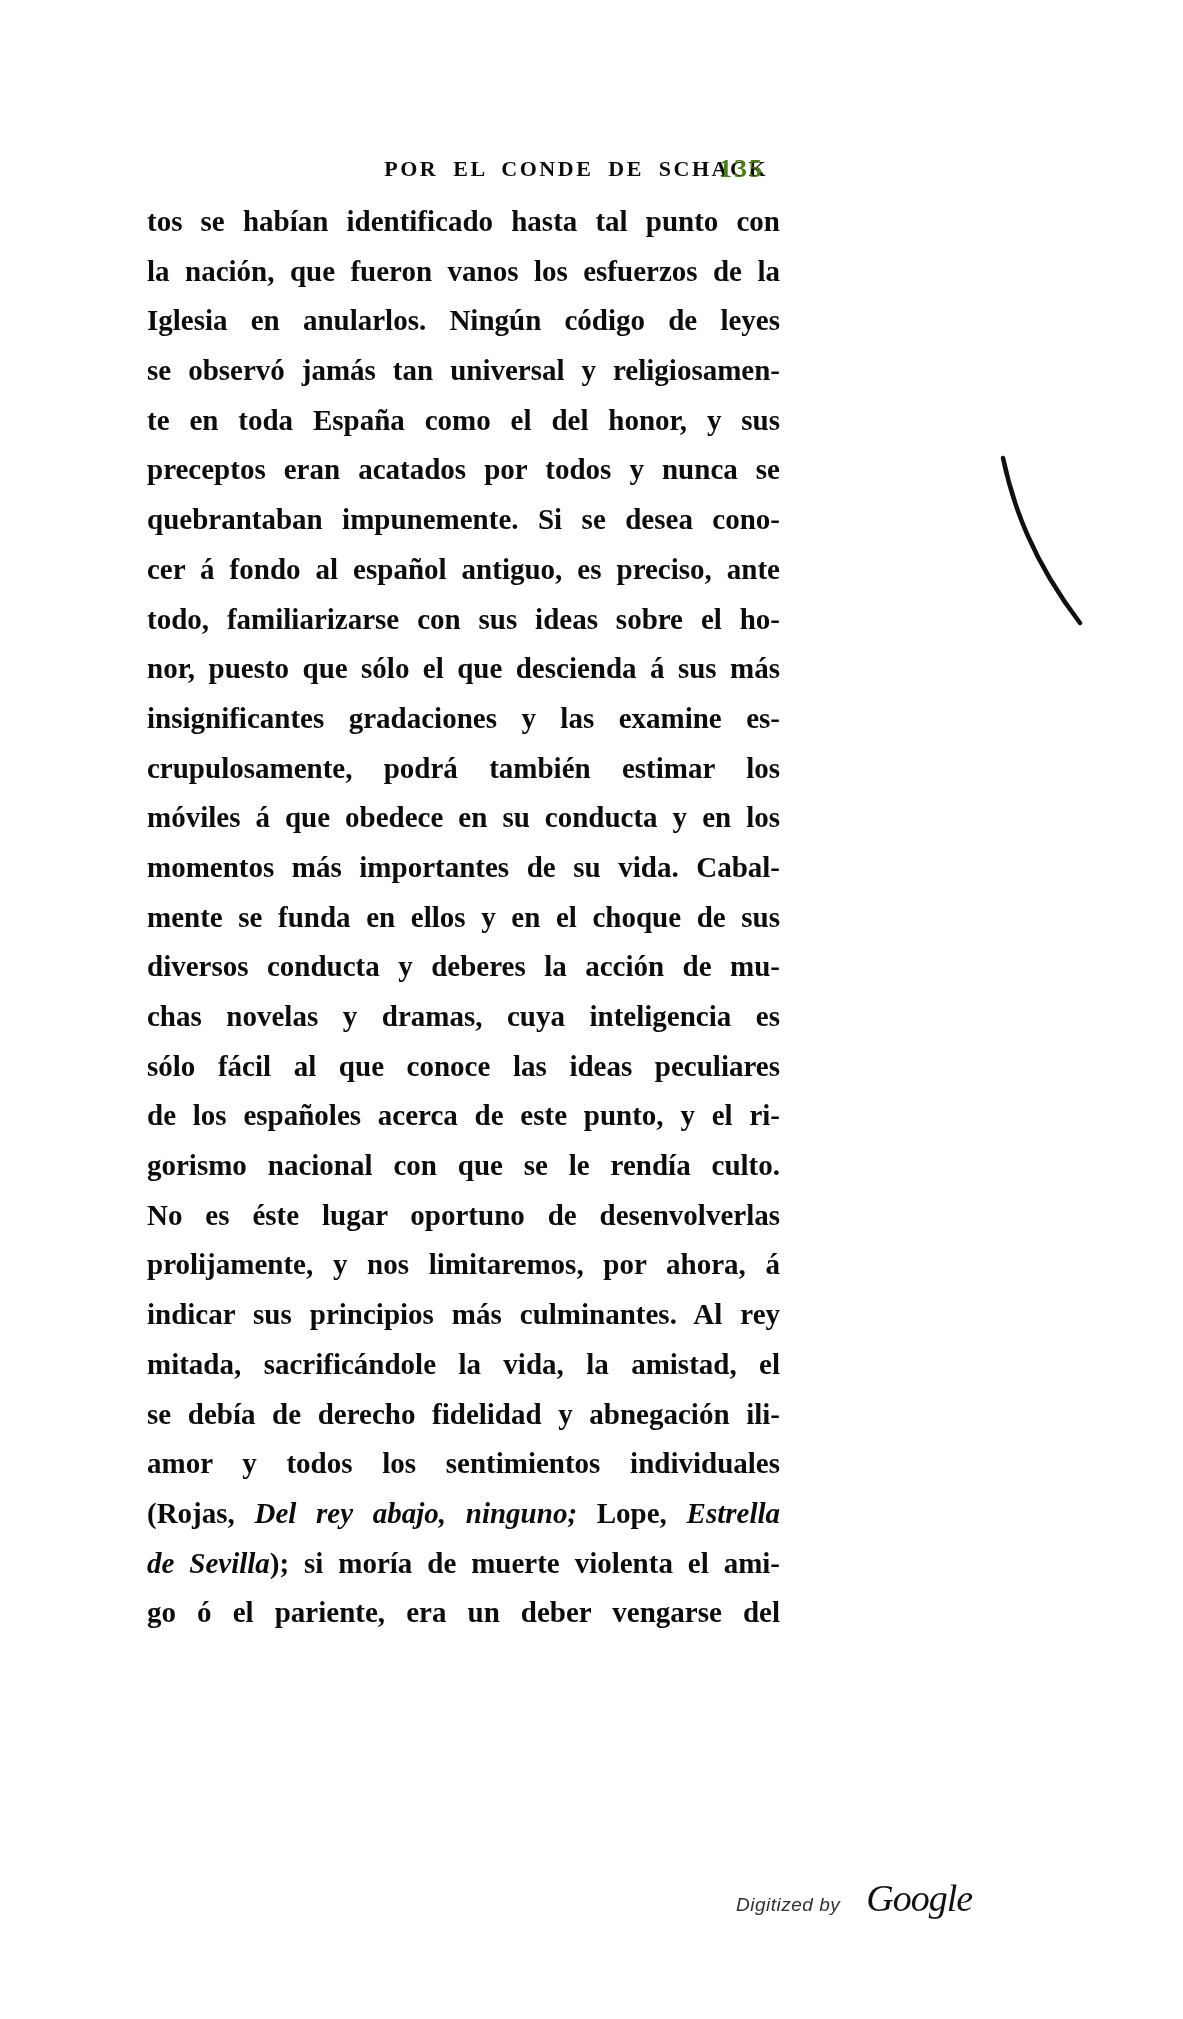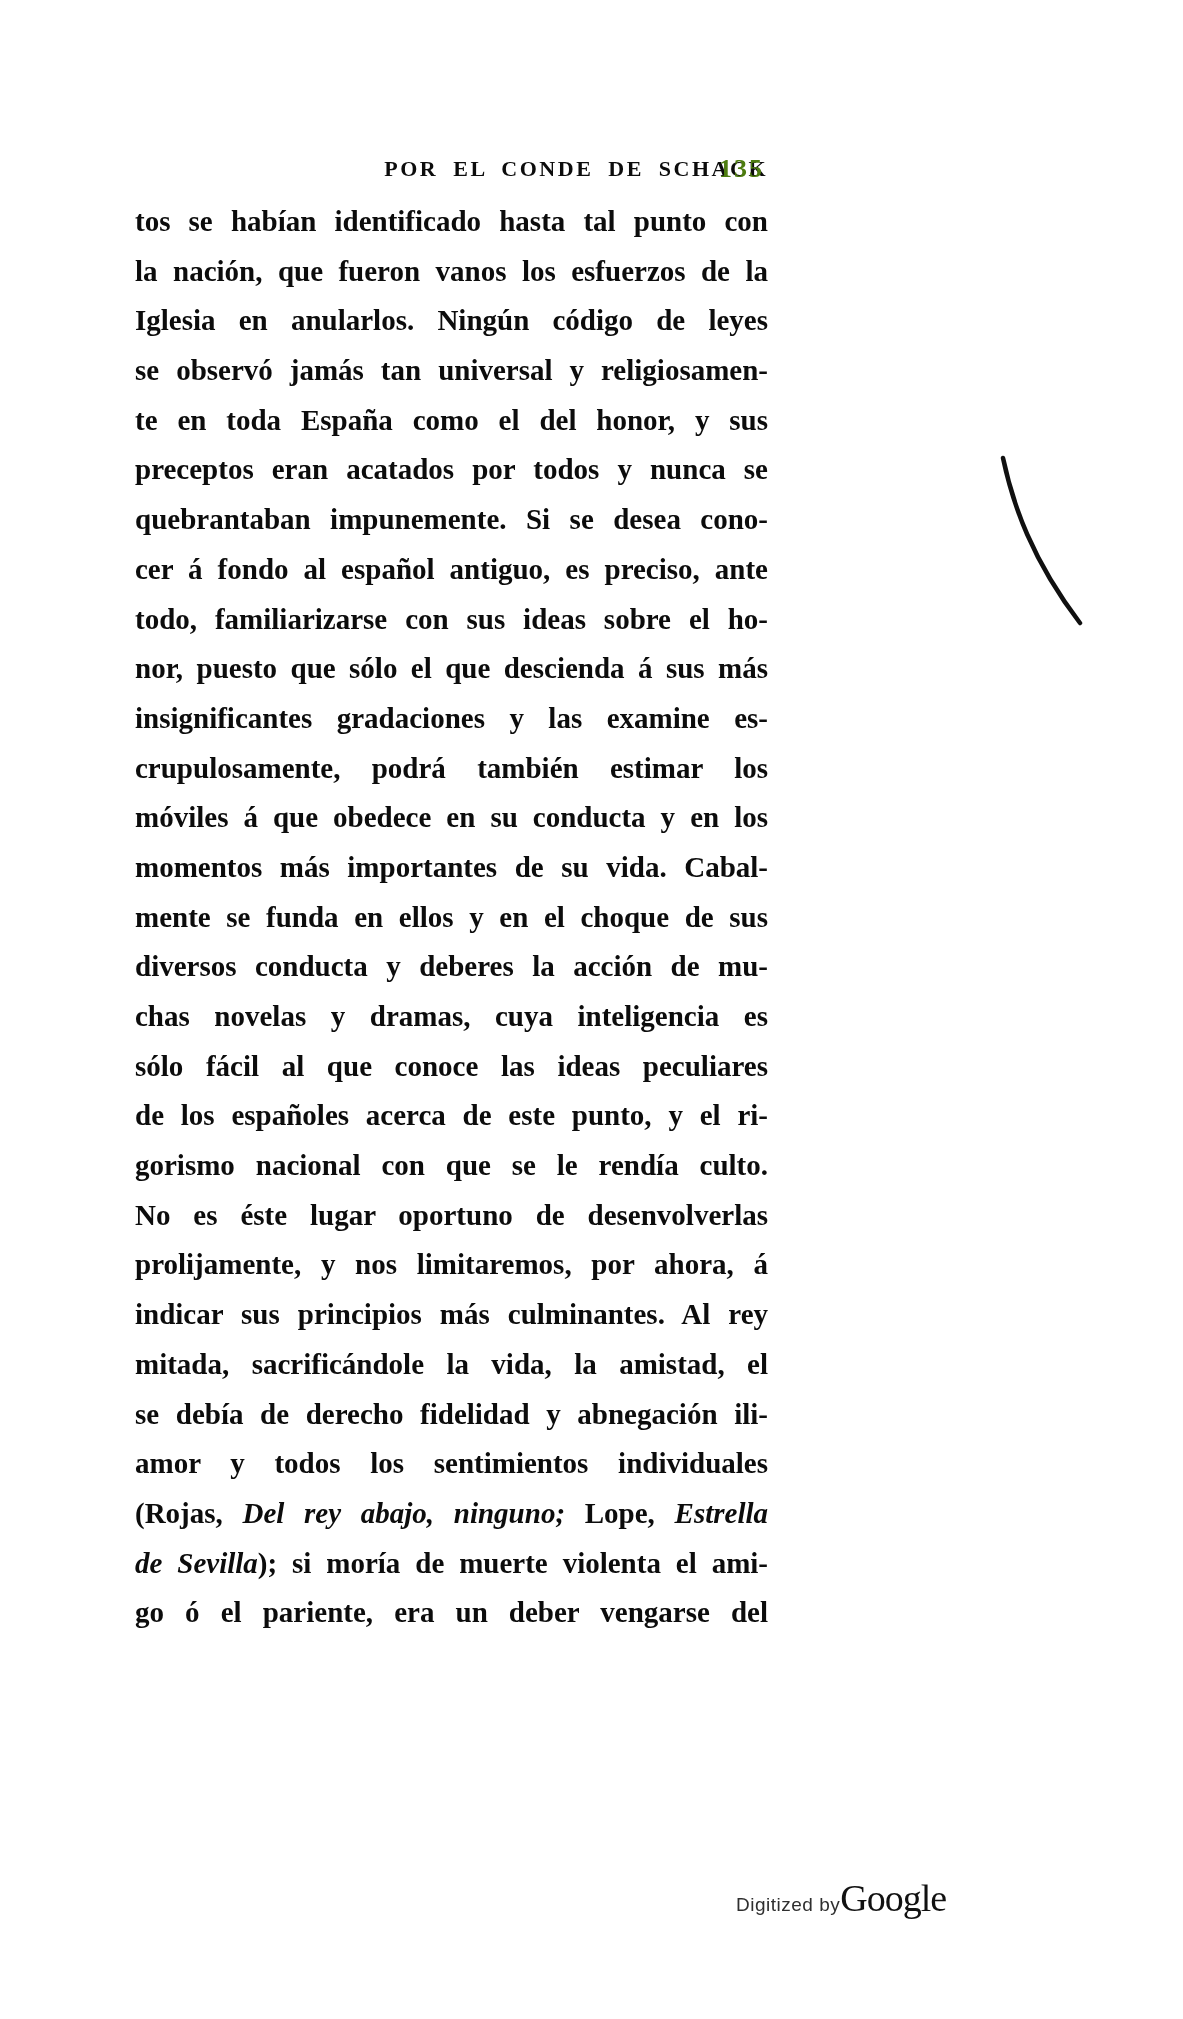--- a/index.html
+++ b/index.html
@@ -46,7 +46,7 @@
   }
   .body-text {
     position: absolute;
-    left: 135px;
+    left: 147px;
     top: 197px;
     width: 633px;
   }

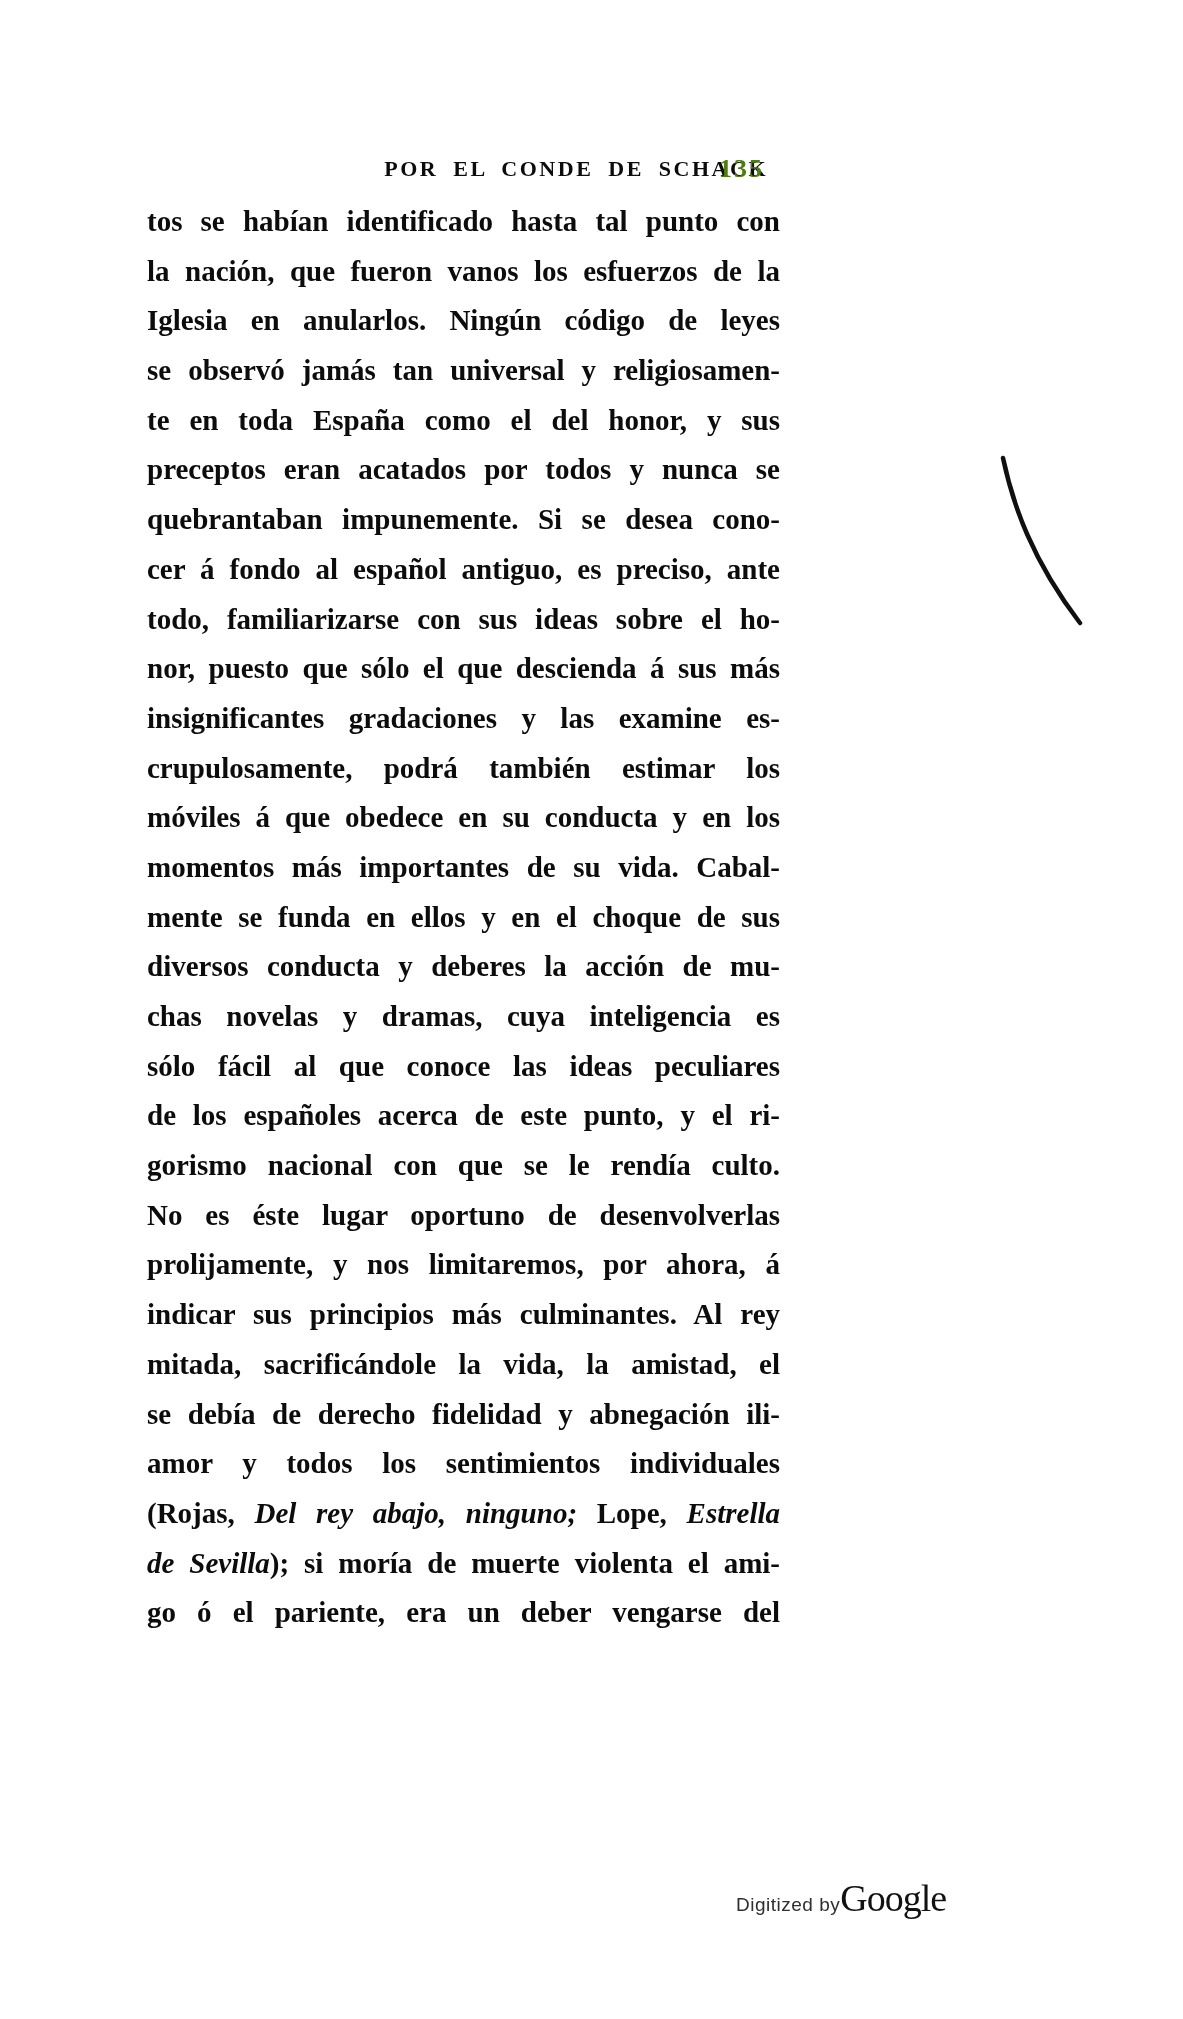--- a/index.html
+++ b/index.html
@@ -81,7 +81,8 @@
     top: 1876px;
     display: flex;
     align-items: baseline;
-    gap: 0;
+    gap: 26px;
+    font-style: italic;
   }
   .digitized-by {
     font-family: "Liberation Sans", sans-serif;

